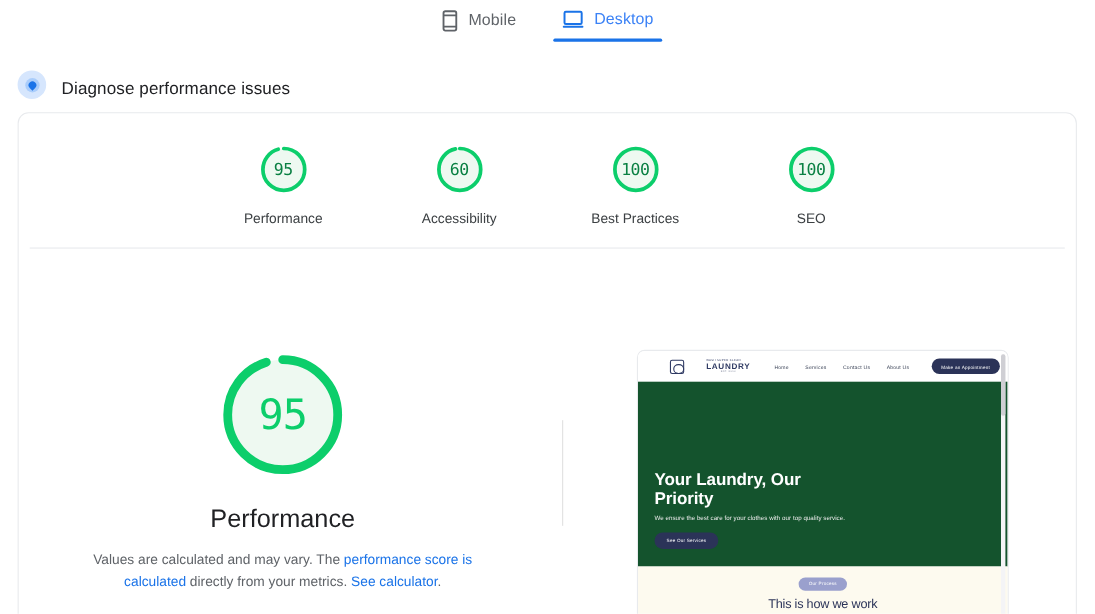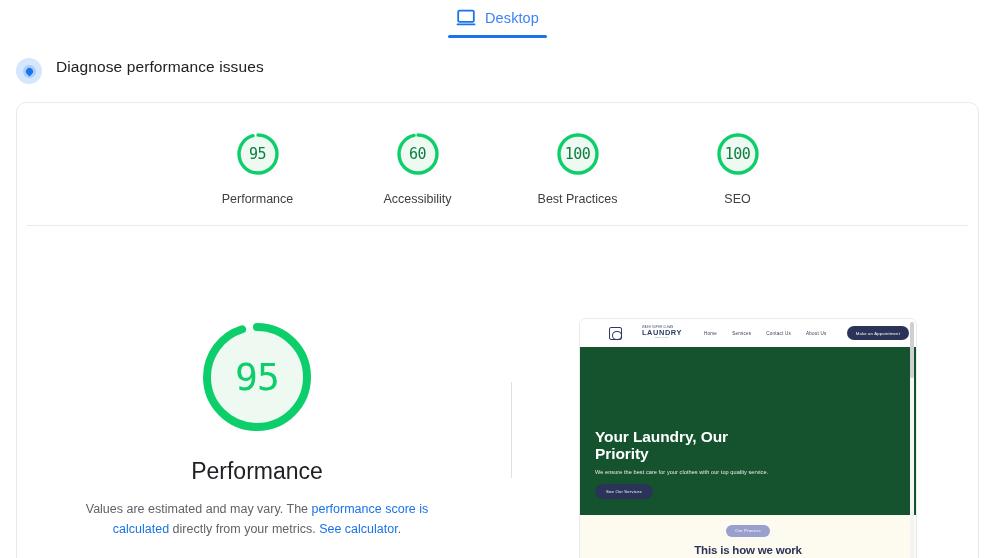--- a/index.html
+++ b/index.html
@@ -238,6 +238,16 @@
 <body>
 
 <div class="tabbar">
+  <div class="tab">
+    <span>
+      <svg width="16" height="20" viewBox="0 0 16 20">
+        <rect x="2.2" y="1.2" width="11.6" height="17.6" rx="1.6" fill="none" stroke="#5f6368" stroke-width="1.7"></rect>
+        <line x1="2.2" y1="5" x2="13.8" y2="5" stroke="#5f6368" stroke-width="1.5"></line>
+        <line x1="2.2" y1="15.2" x2="13.8" y2="15.2" stroke="#5f6368" stroke-width="1.5"></line>
+      </svg>
+    </span>
+    <span class="tab-label">Mobile</span>
+  </div>
 
   <div class="tab active">
     <span>

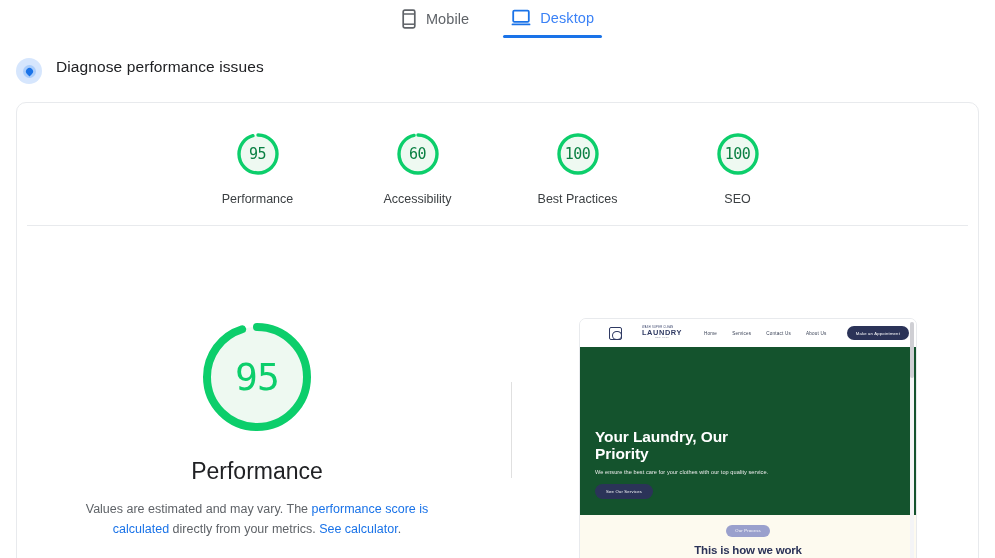--- a/index.html
+++ b/index.html
@@ -45,7 +45,7 @@
   
   .diagnose {
     display: flex;
-    align-items: flex-start;
+    align-items: flex-end;
     gap: 14px;
     padding: 8px 0 0 16px;
     height: 40px;

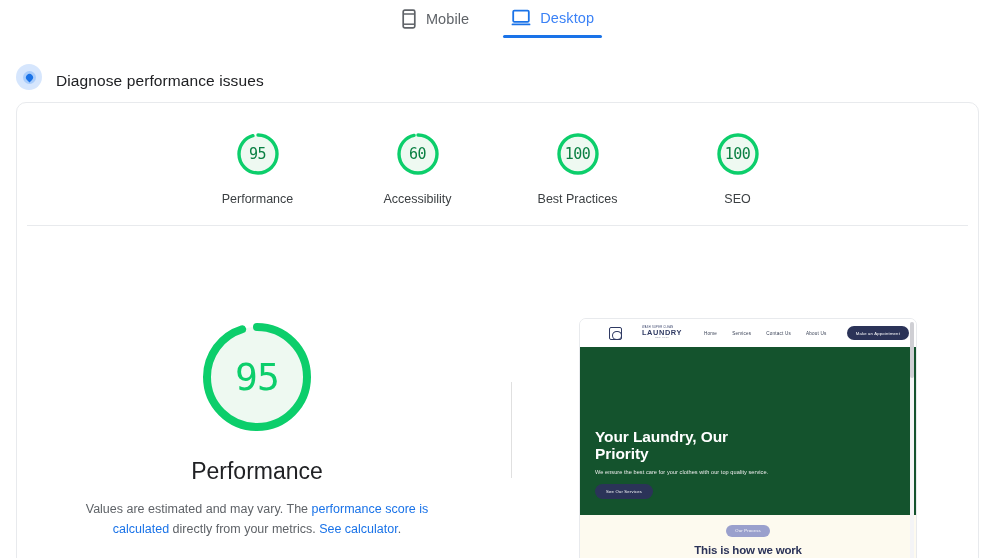--- a/index.html
+++ b/index.html
@@ -334,7 +334,7 @@
       <div class="perf-title">Performance</div>
 
       <div class="perf-note">
-        <span>Values are estimated and may vary. The </span><a href="#">performance score is calculated</a><span> directly from your metrics. </span><a href="#">See calculator</a><span>.</span>
+        <span>Values are calculated and may vary. The </span><a href="#">performance score is calculated</a><span> directly from your metrics. </span><a href="#">See calculator</a><span>.</span>
       </div>
 
       <div class="vdivider"></div>

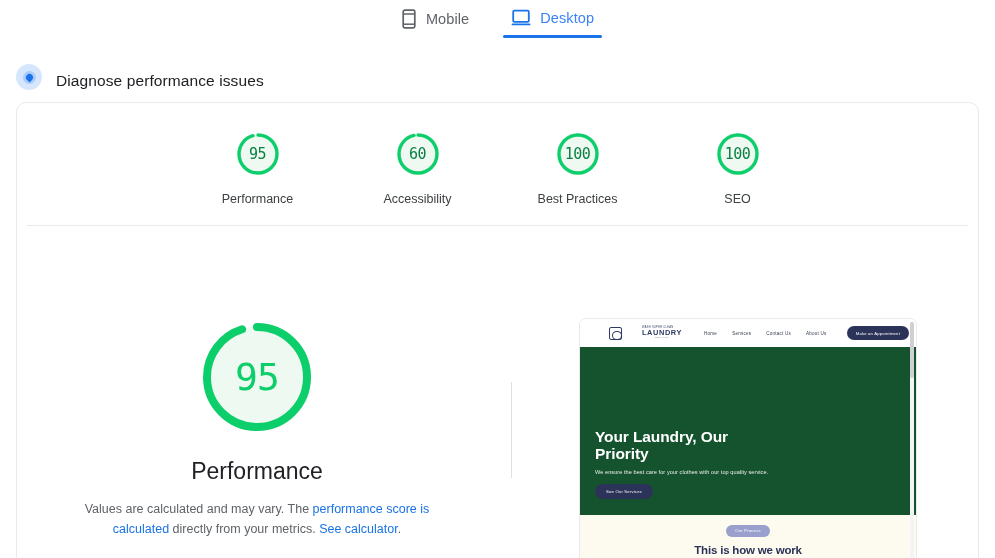--- a/index.html
+++ b/index.html
@@ -230,7 +230,7 @@
   }
   .pv-h2 {
     margin-top: 7px;
-    font-size: 11.5px; font-weight: bold; color: #2b3358;
+    font-size: 11.5px; font-weight: normal; color: #2b3358;
     letter-spacing: -.2px;
   }
 </style>

